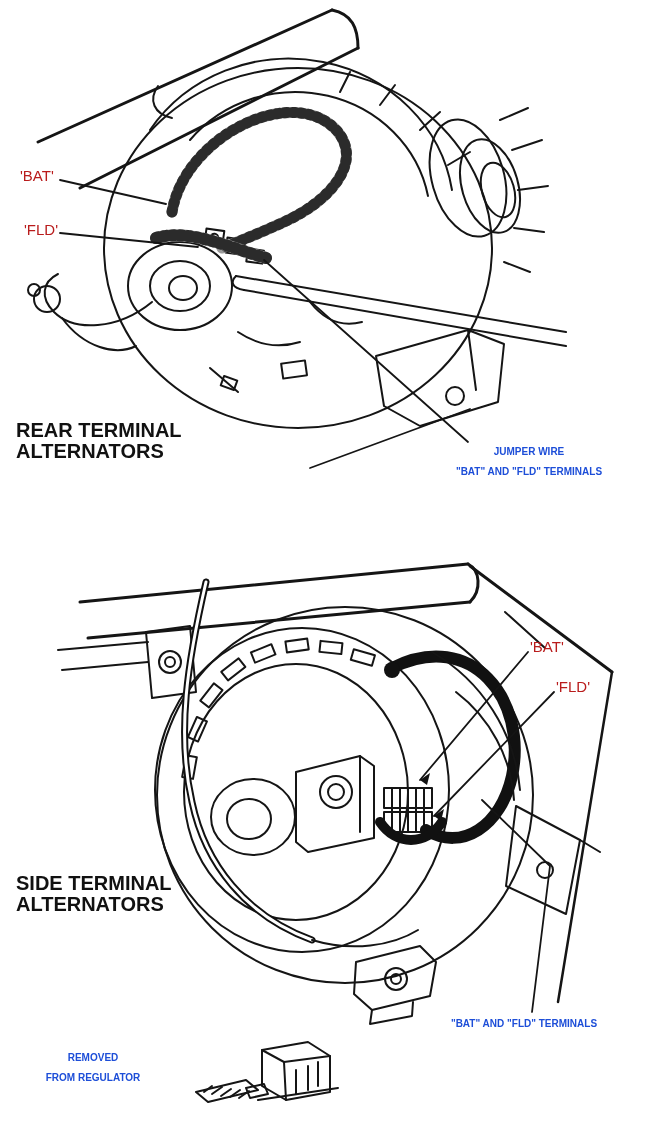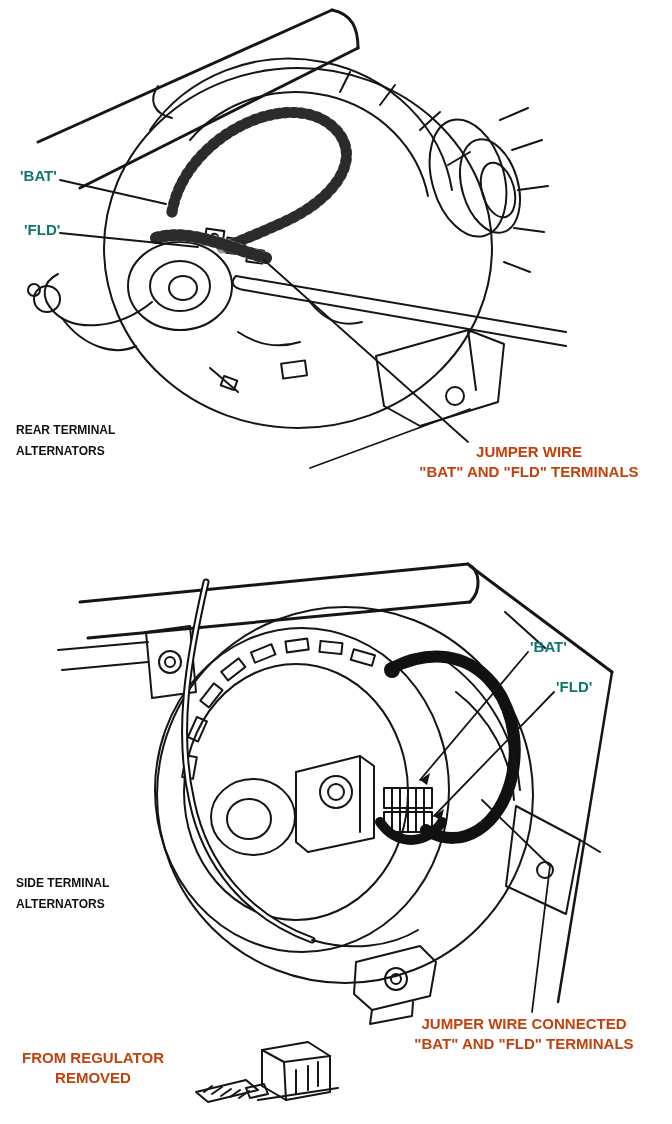--- a/index.html
+++ b/index.html
@@ -14,10 +14,10 @@
   svg.art{position:absolute;left:0;top:0;}
   .lbl{
     position:absolute;
-    font-weight:bold;
+    font-weight:normal;
     font-size:15px;
     line-height:18px;
-    color:#0f766e;
+    color:#b91c1c;
     white-space:nowrap;
   }
   .cap{

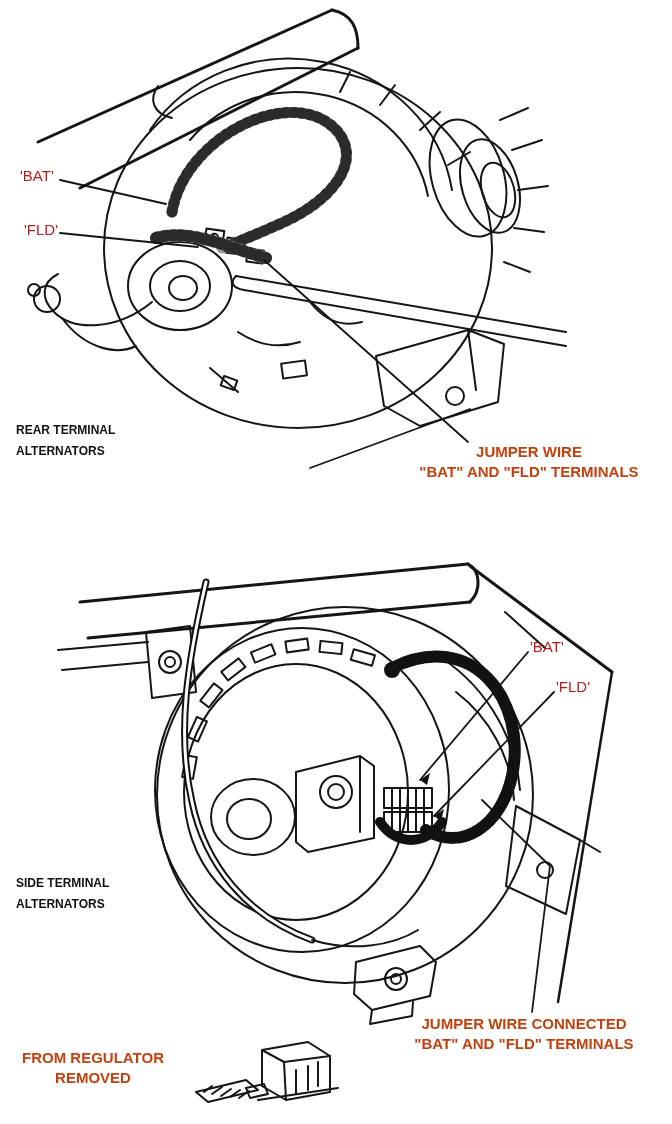--- a/index.html
+++ b/index.html
@@ -23,7 +23,7 @@
   .cap{
     position:absolute;
     font-weight:bold;
-    font-size:12px;
+    font-size:20px;
     line-height:21px;
     color:#111;
   }

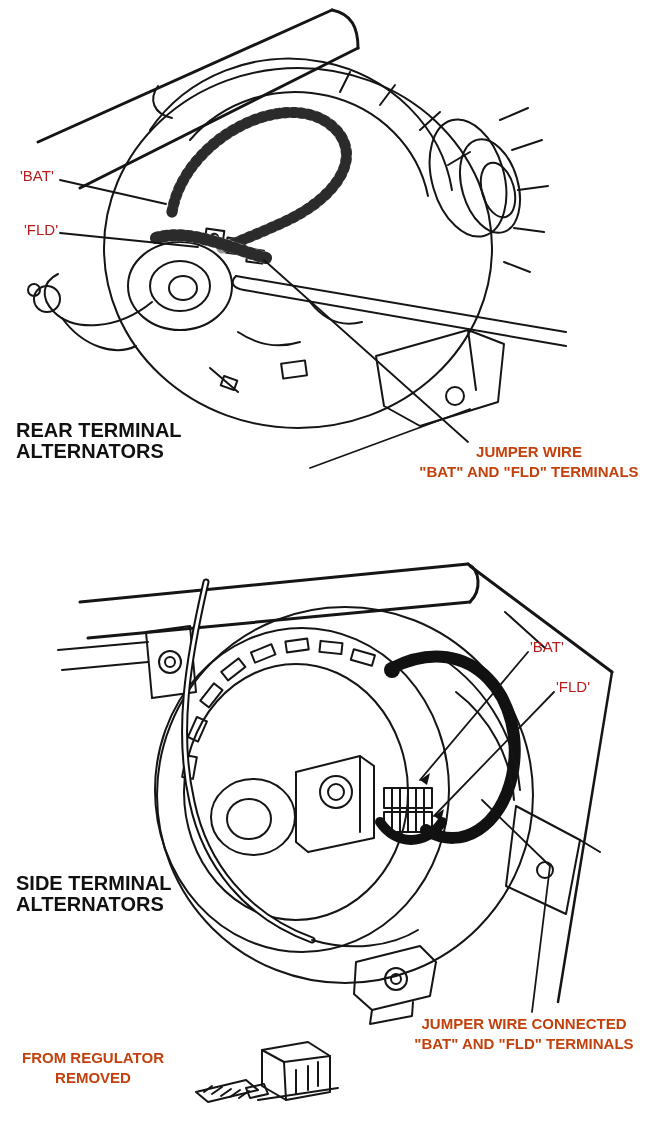--- a/index.html
+++ b/index.html
@@ -30,9 +30,9 @@
   .note{
     position:absolute;
     font-weight:bold;
-    font-size:15px;
+    font-size:10px;
     line-height:20px;
-    color:#c2410c;
+    color:#1d4ed8;
     text-align:center;
   }
 </style>

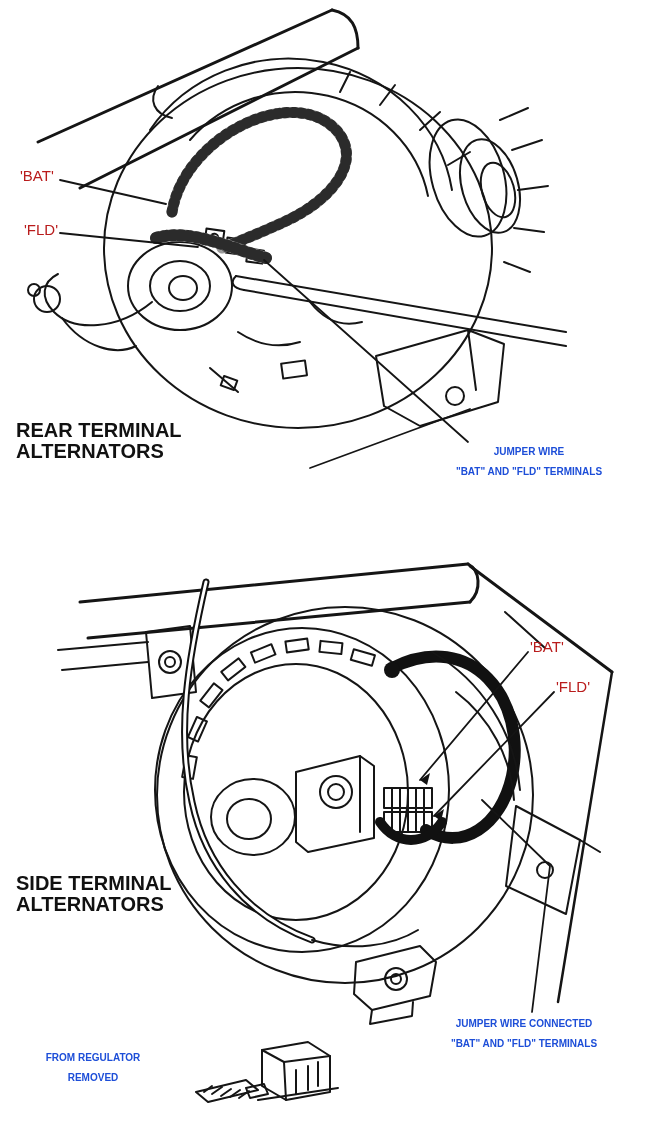--- a/index.html
+++ b/index.html
@@ -219,7 +219,6 @@
   </div>
 
   <div class="note" style="left:383px;top:1014px;width:282px">
-    <div>JUMPER WIRE CONNECTED</div>
     <div>"BAT" AND "FLD" TERMINALS</div>
   </div>
 

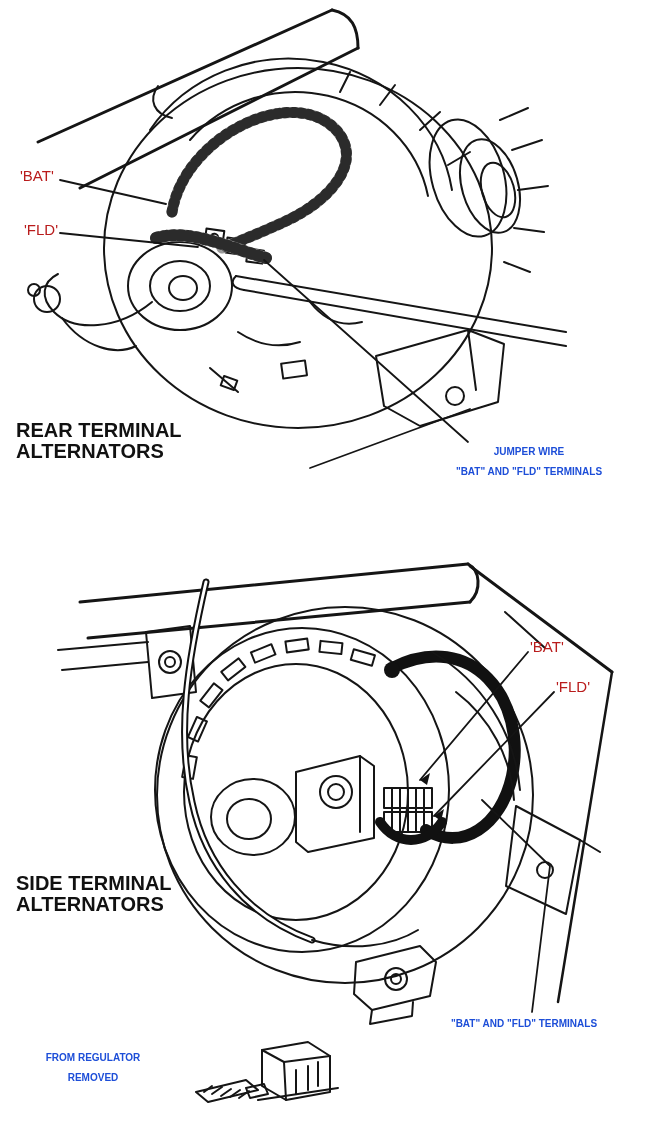--- a/index.html
+++ b/index.html
@@ -223,8 +223,8 @@
   </div>
 
   <div class="note" style="left:2px;top:1048px;width:182px">
+    <div>REMOVED</div>
     <div>FROM REGULATOR</div>
-    <div>REMOVED</div>
   </div>
 
 </div>

